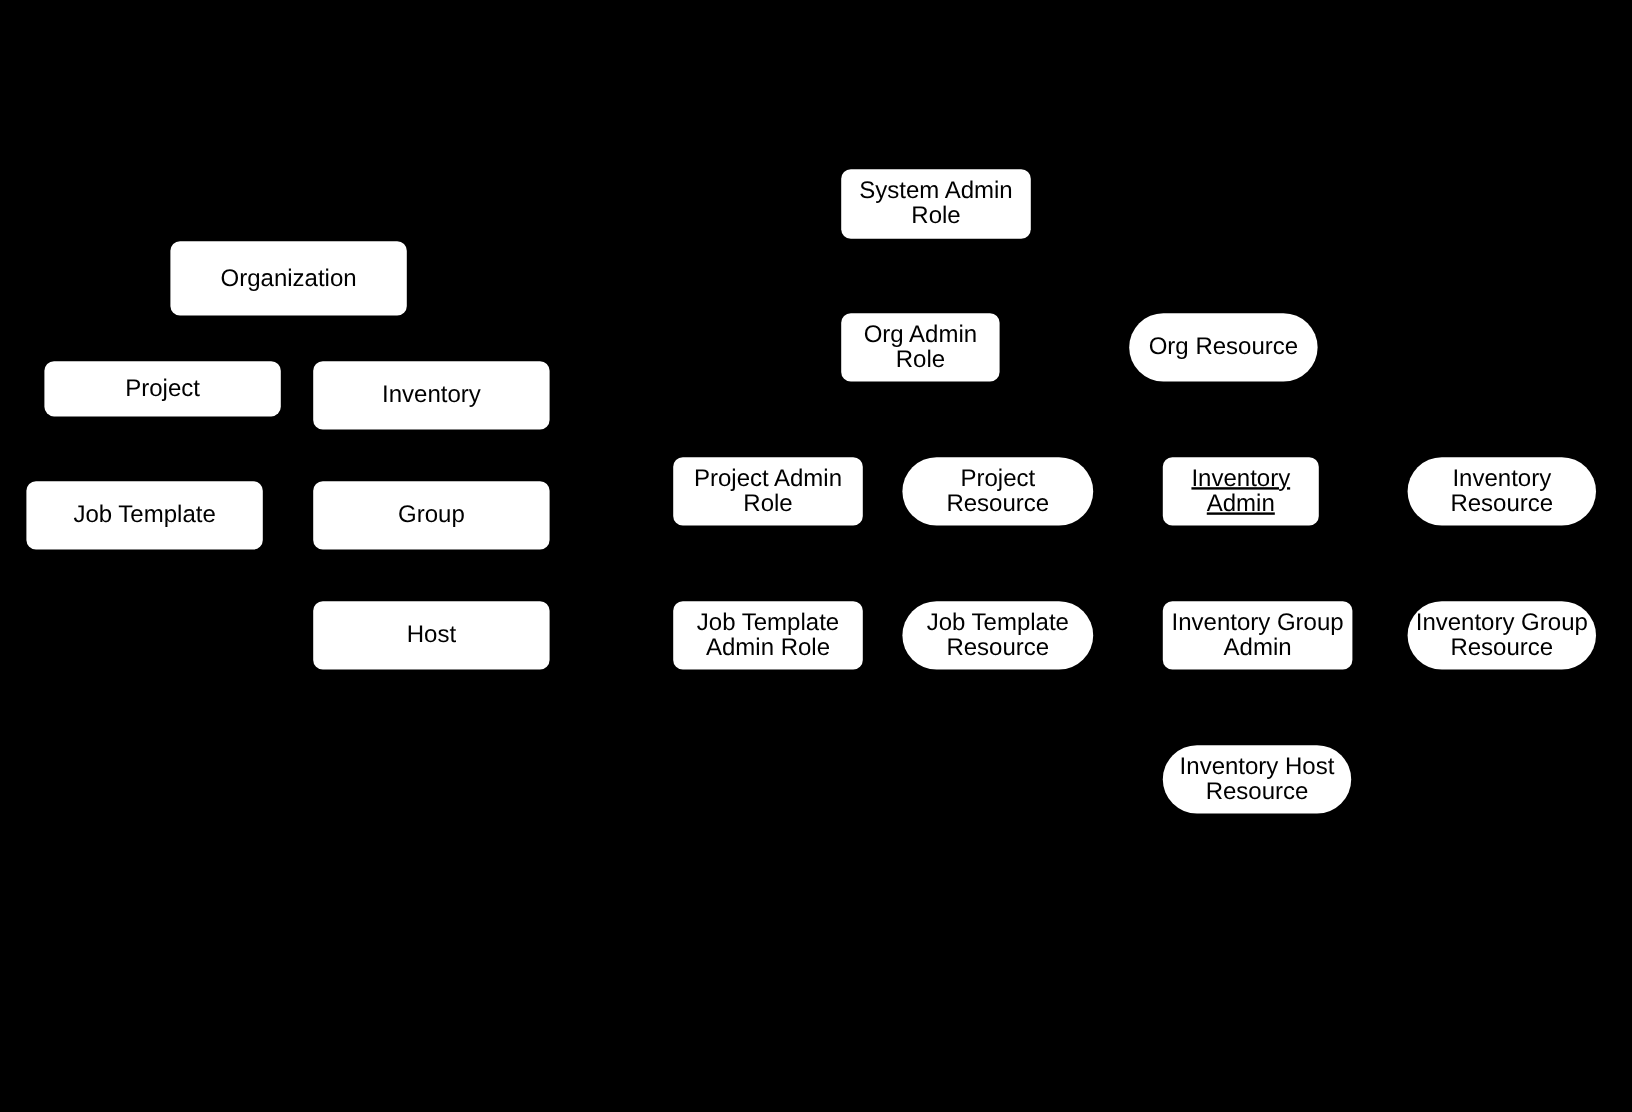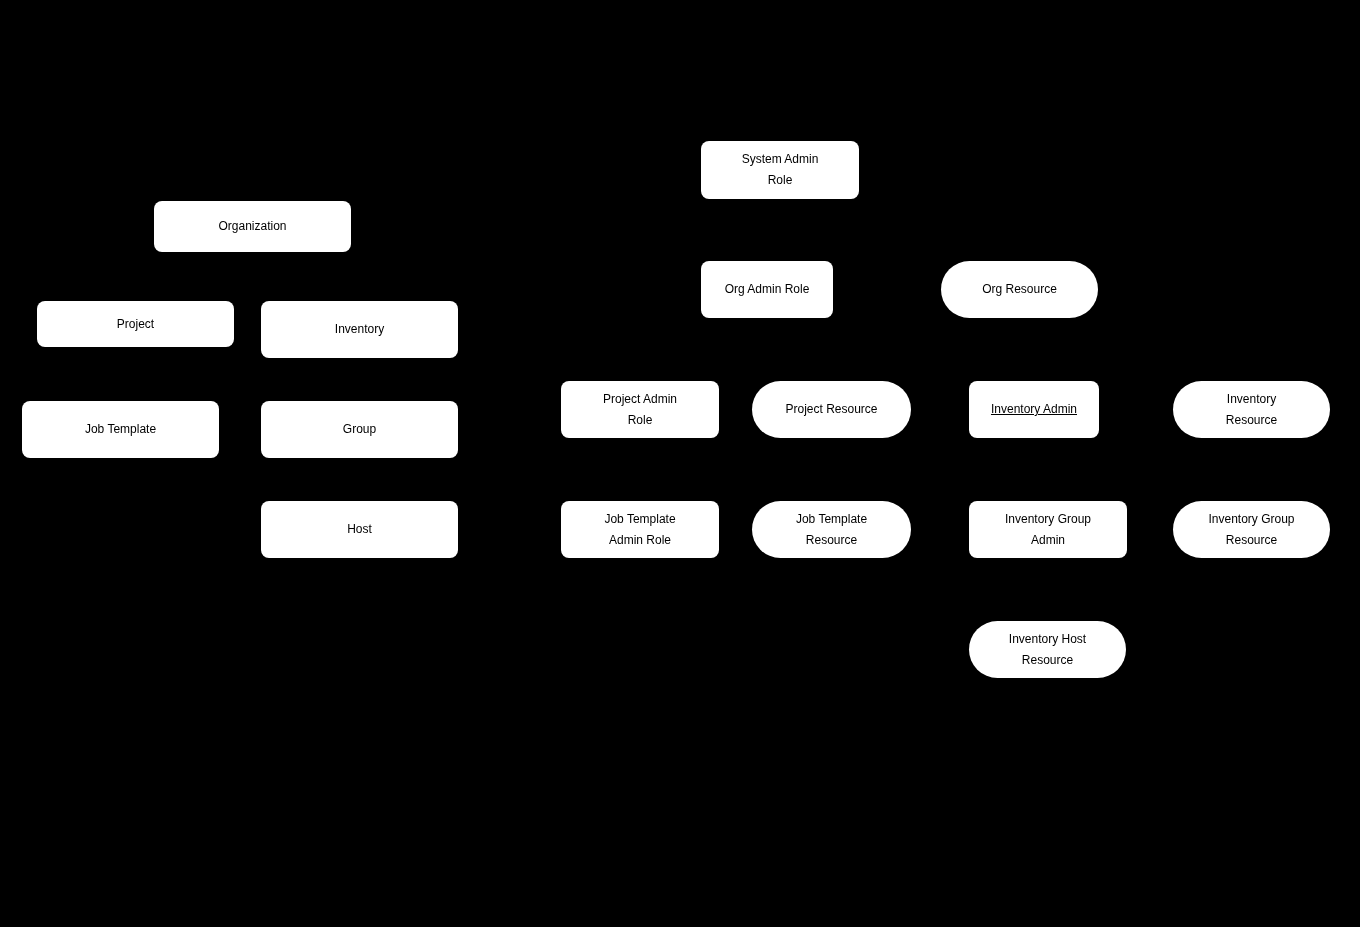--- a/index.html
+++ b/index.html
@@ -32,7 +32,7 @@
     border-radius: 28.5px;
   }
   .node .label {
-    font-size: 12px;
+    font-size: 20px;
     line-height: 21px;
     white-space: pre-line;
     padding: 0 6px;

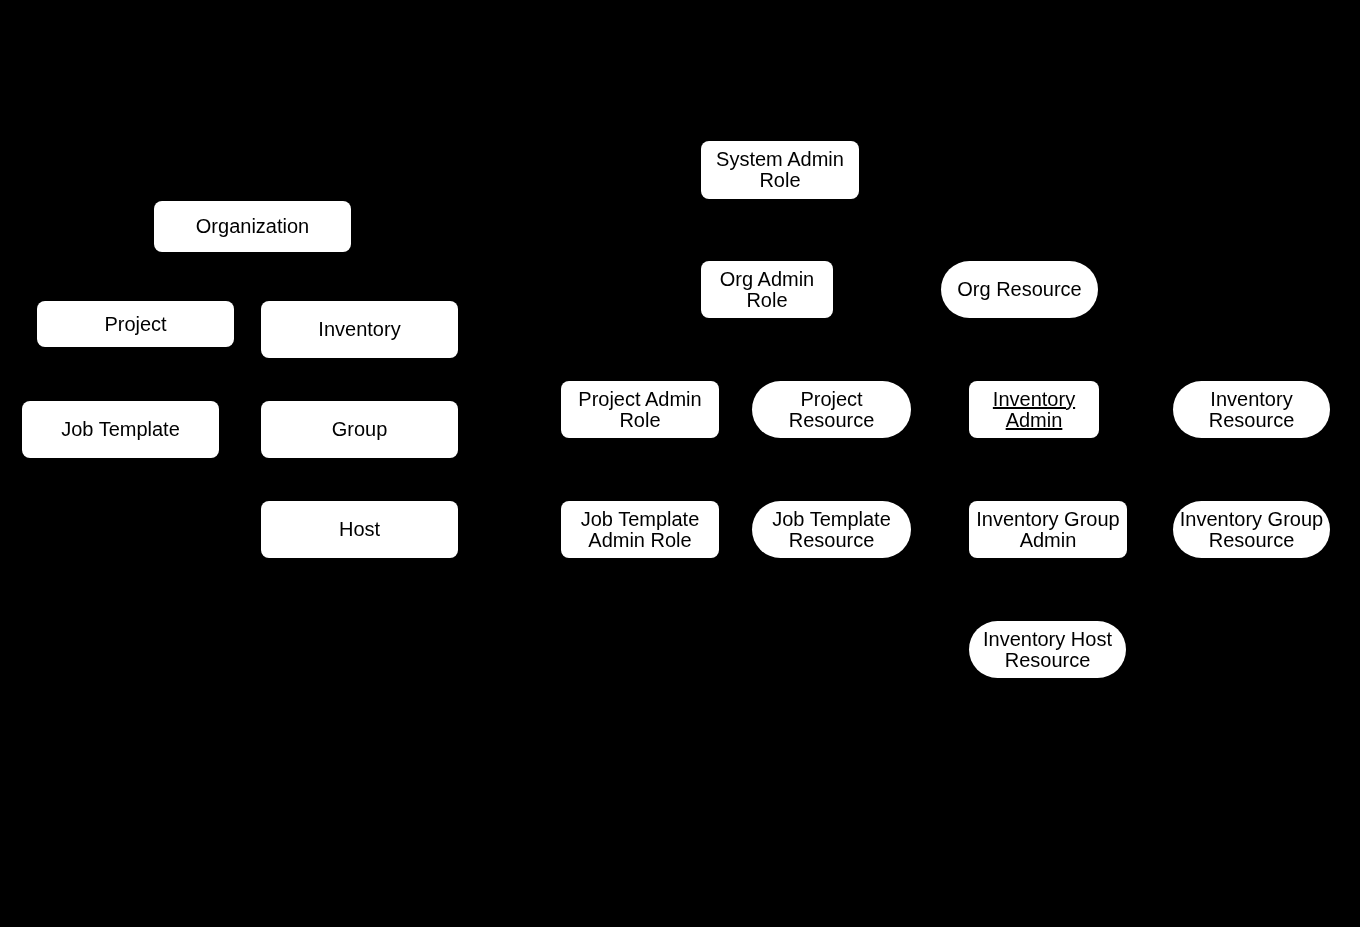--- a/index.html
+++ b/index.html
@@ -42,7 +42,7 @@
 <body>
 
 <div class="canvas" style="--bg: #000000; --node-fill: #ffffff; --node-text: #000000;">
-    <div class="node rect" style="left: 142px; top: 201px; width: 197px; height: 51px; margin-left: 12px;">
+    <div class="node rect" style="left: 142px; top: 201px; width: 197px; height: 62px;">
     <span class="label">Organization</span>
   </div>
     <div class="node rect" style="left: 37px; top: 301px; width: 197px; height: 46px;">

